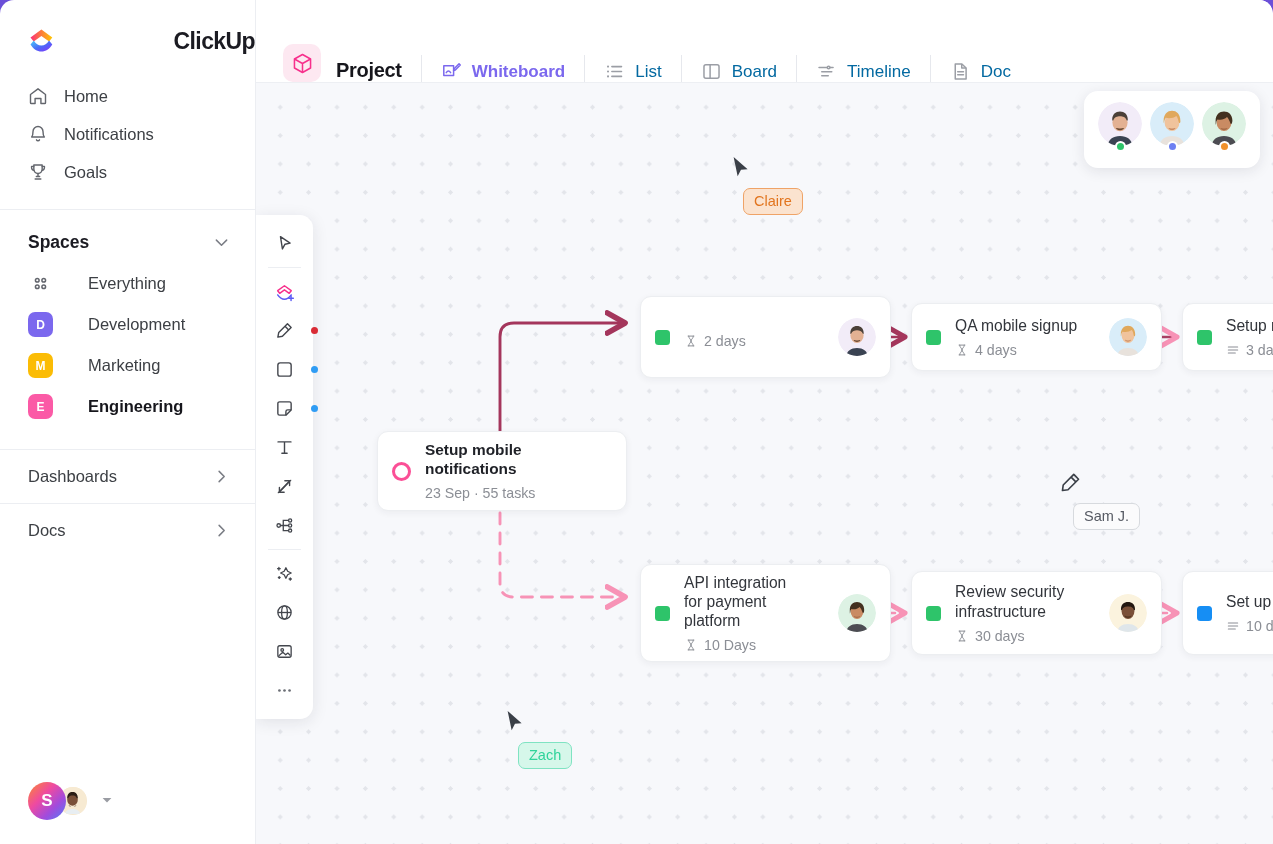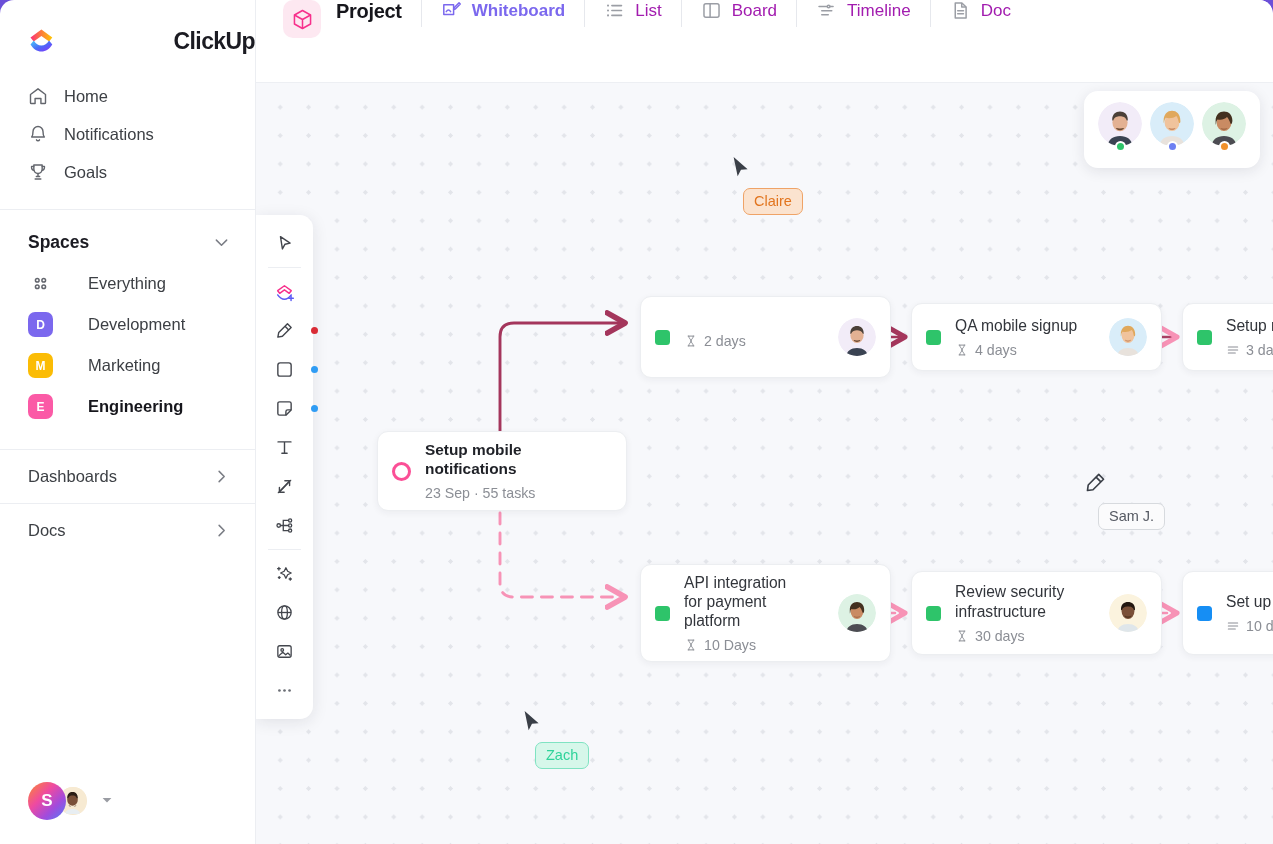--- a/index.html
+++ b/index.html
@@ -97,7 +97,7 @@
   }
   .topbar {
     height: 83px; flex: 0 0 83px; background: #fff;
-    display: flex; align-items: flex-start; padding-left: 27px;
+    display: flex; align-items: flex-end; padding-left: 27px;
     border-bottom: 1px solid #edeff3;
   }
   .proj-ico {

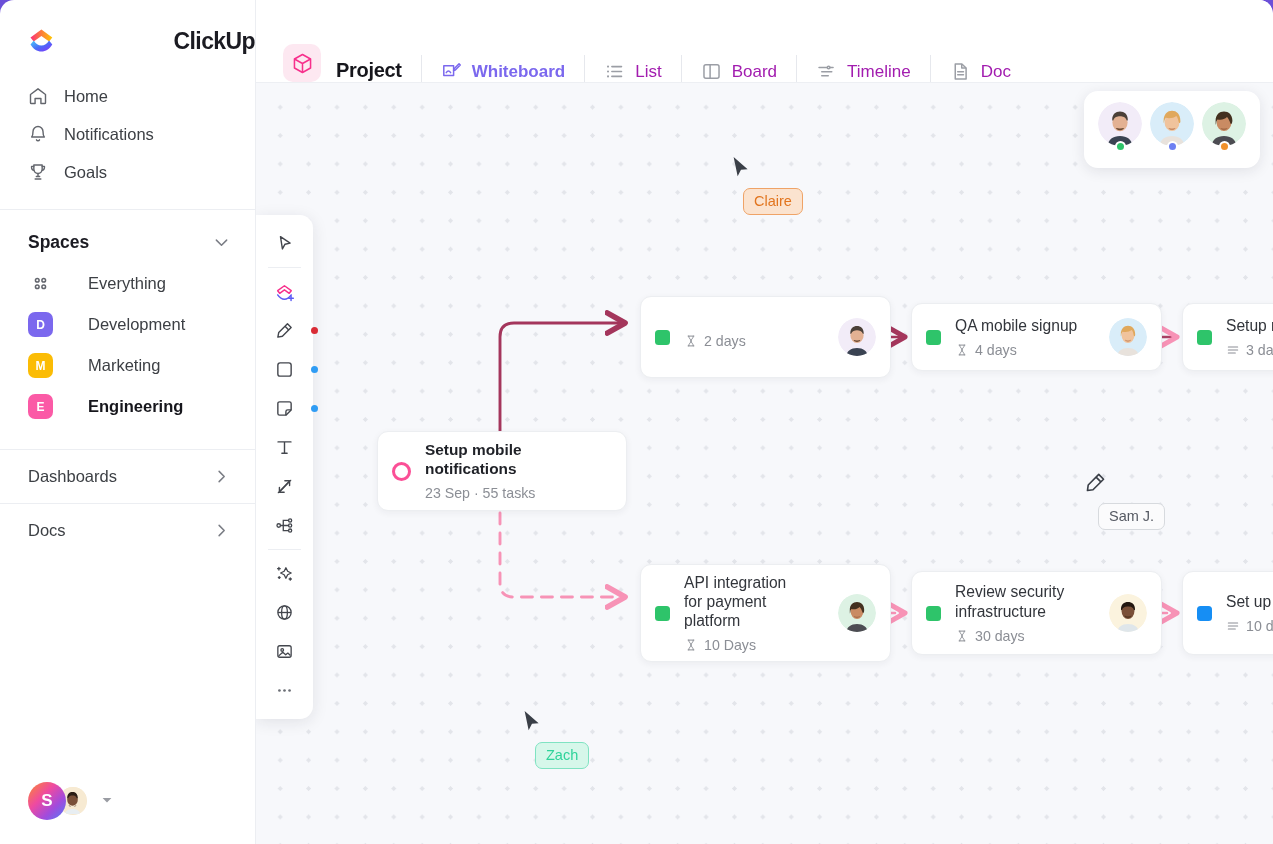--- a/index.html
+++ b/index.html
@@ -112,7 +112,7 @@
   .tb-sep { width: 1px; height: 27px; background: #e6e8ed; margin: 0 19px; flex: 0 0 1px; }
   .tab {
     display: flex; align-items: center; gap: 10px; cursor: pointer;
-    font-size: 17px; color: #a21caf; white-space: nowrap;
+    font-size: 17px; color: #0369a1; white-space: nowrap;
   }
   .tab.active { color: #7b68ee; font-weight: bold; }
   .tab-ico { display: flex; align-items: center; }

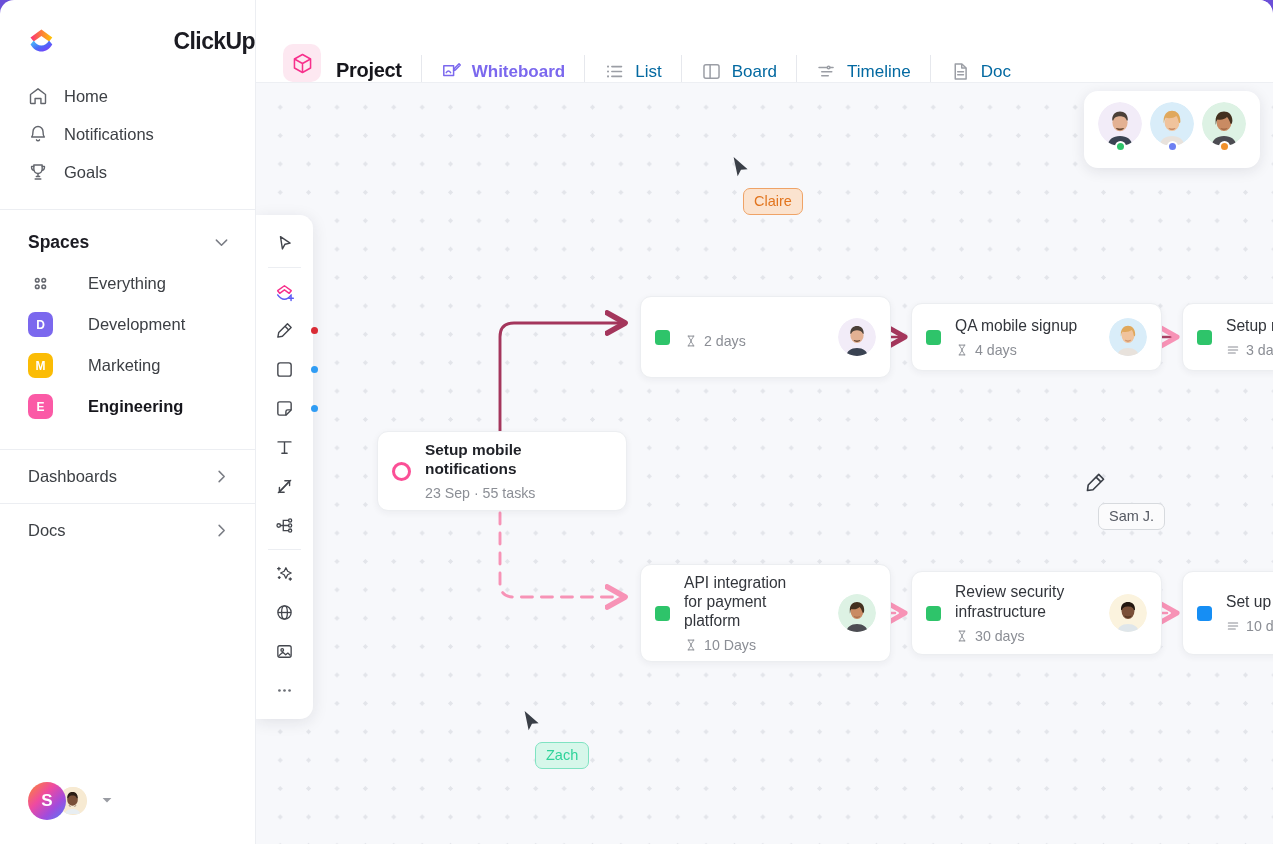--- a/index.html
+++ b/index.html
@@ -673,7 +673,7 @@
         <span class="cur-lbl" style="left:12px; top:33px; color:#e2751f; background:#fbe3cf; border-color:#efa367;">Claire</span>
       </div>
 
-      <div class="cursor" style="left:828px; top:388px;">
+      <div class="cursor" style="left:803px; top:388px;">
         <svg viewBox="0 0 24 24" width="23" height="23" fill="none" stroke="#3a3f47" stroke-width="1.7" stroke-linejoin="round">
           <path d="M15.4 3.6 L20.4 8.6 L9.4 19.6 L3.6 20.4 L4.4 14.6 Z"></path>
           <path d="M12.6 6.4 L17.6 11.4"></path>

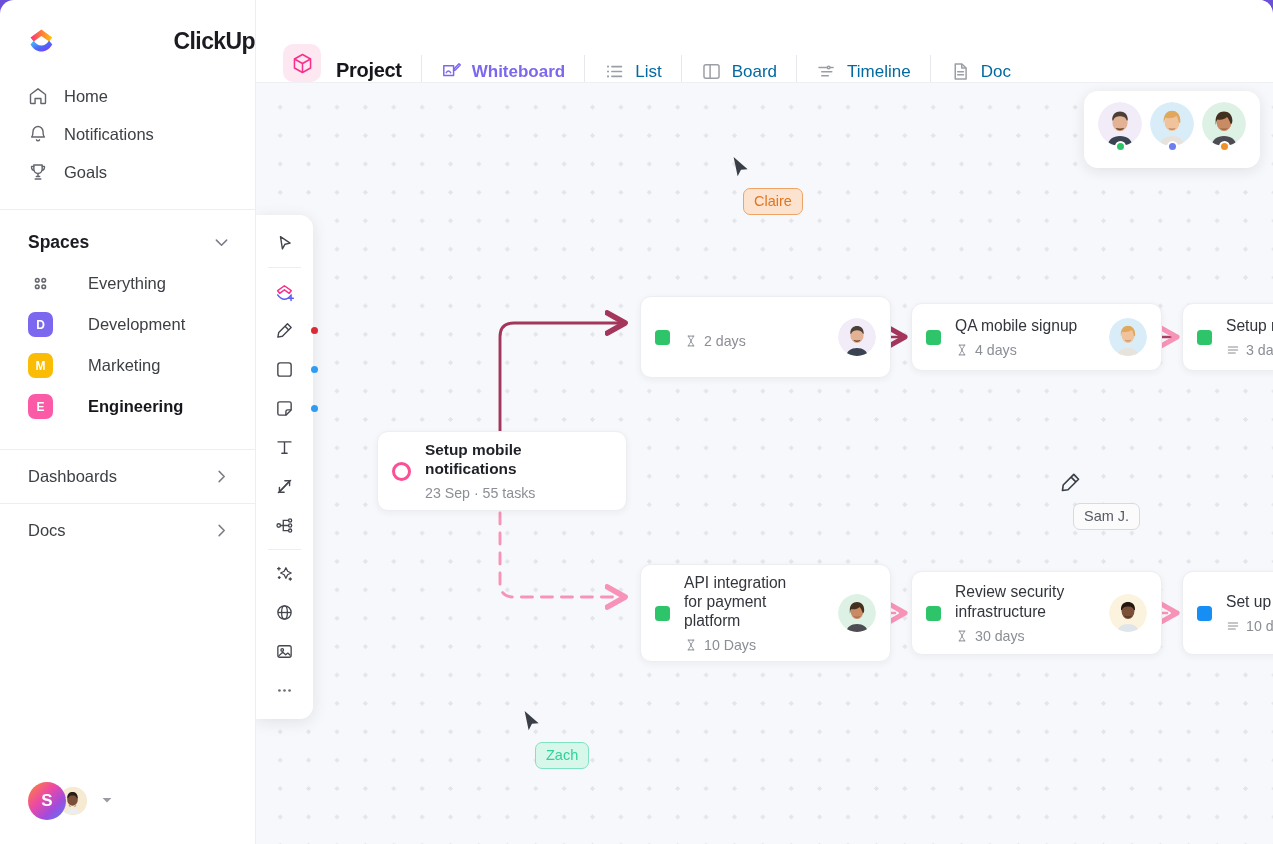--- a/index.html
+++ b/index.html
@@ -681,7 +681,7 @@
         <span class="cur-lbl" style="left:14px; top:32px; color:#565a63; background:#fbfbfc; border-color:#d7dade;">Sam J.</span>
       </div>
 
-      <div class="cursor" style="left:266px; top:626px;">
+      <div class="cursor" style="left:249px; top:626px;">
         <svg viewBox="0 0 24 28" width="21" height="25">
           <path d="M3 2 L19 16 L11.4 16.6 L7.6 24 Z" fill="#3a3f47"></path>
         </svg>

